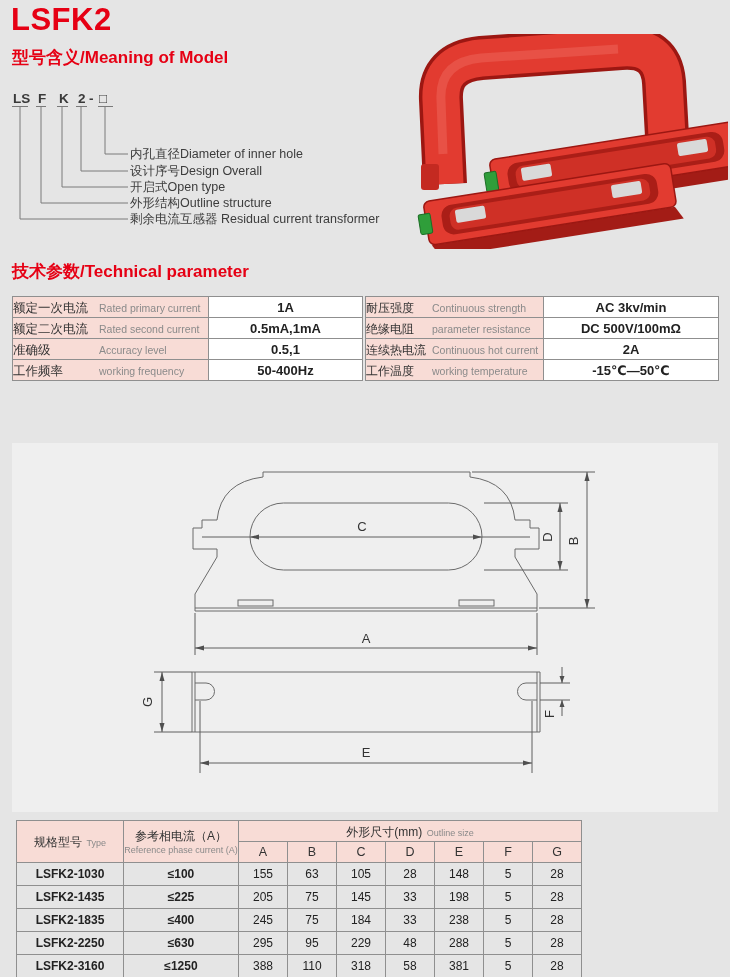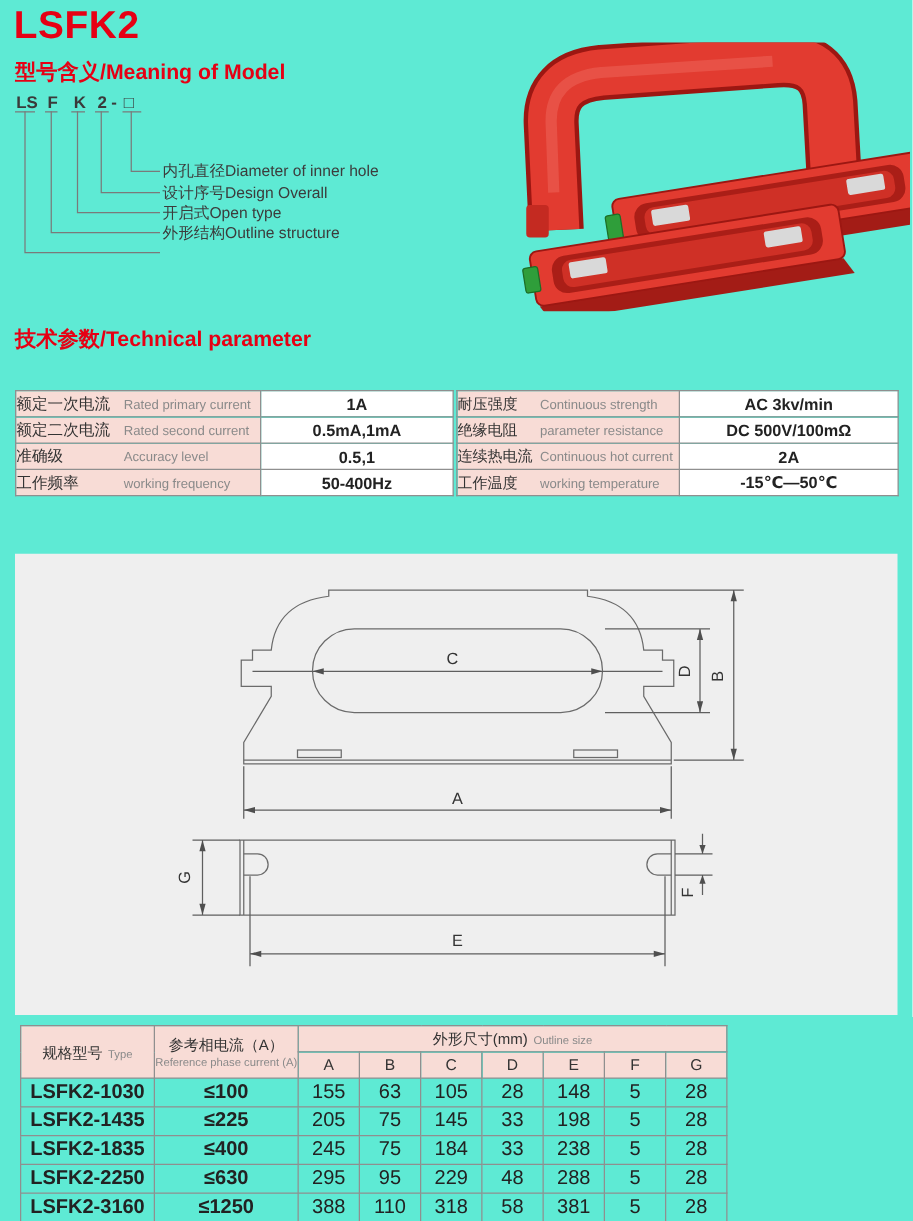--- a/index.html
+++ b/index.html
@@ -3,7 +3,7 @@
 <meta charset="utf-8">
 <style>
   html,body{margin:0;padding:0;background:#fff;}
-  .page{position:relative;width:730px;height:977px;background:#5eead4;overflow:hidden;
+  .page{position:relative;width:730px;height:977px;background:#e5e5e5;overflow:hidden;
         font-family:"Liberation Sans","DejaVu Sans",sans-serif;}
   .title{position:absolute;left:11px;top:2px;font-size:31px;font-weight:bold;color:#e60014;letter-spacing:.5px;}
   .sec-heading{position:absolute;left:12px;font-size:17px;font-weight:bold;color:#e60014;white-space:nowrap;}

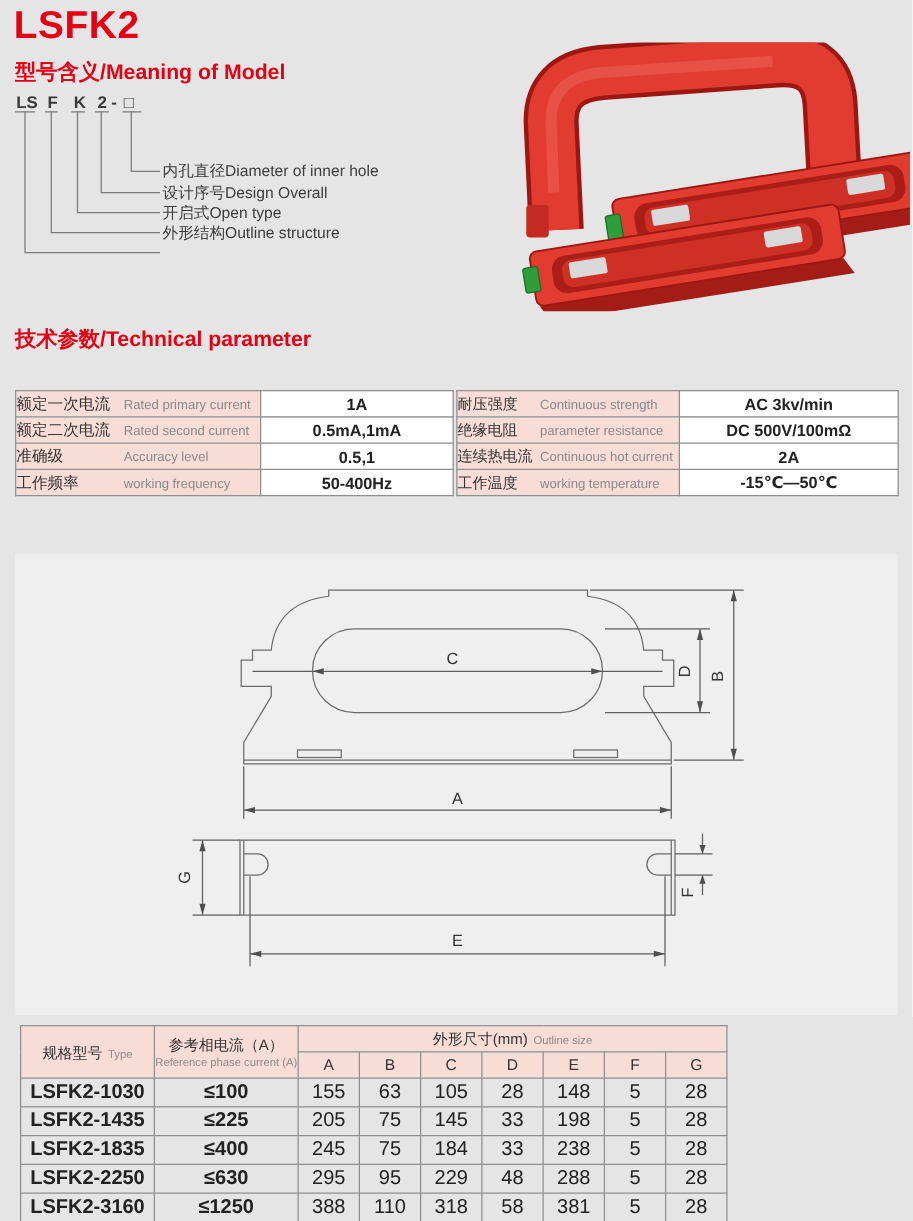--- a/index.html
+++ b/index.html
@@ -12,7 +12,7 @@
   .h-dim{top:404px;}
 
   
-  .model-diagram{position:absolute;left:12px;top:70px;width:420px;height:150px;}
+  .model-diagram{position:absolute;left:12px;top:87px;width:420px;height:150px;}
   .model-diagram svg{position:absolute;left:0;top:0;}
   .code-part{position:absolute;top:4px;font-size:13.5px;font-weight:bold;color:#3a3a3a;}
   .code-underline{position:absolute;top:19px;height:1px;background:#7a7a7a;}

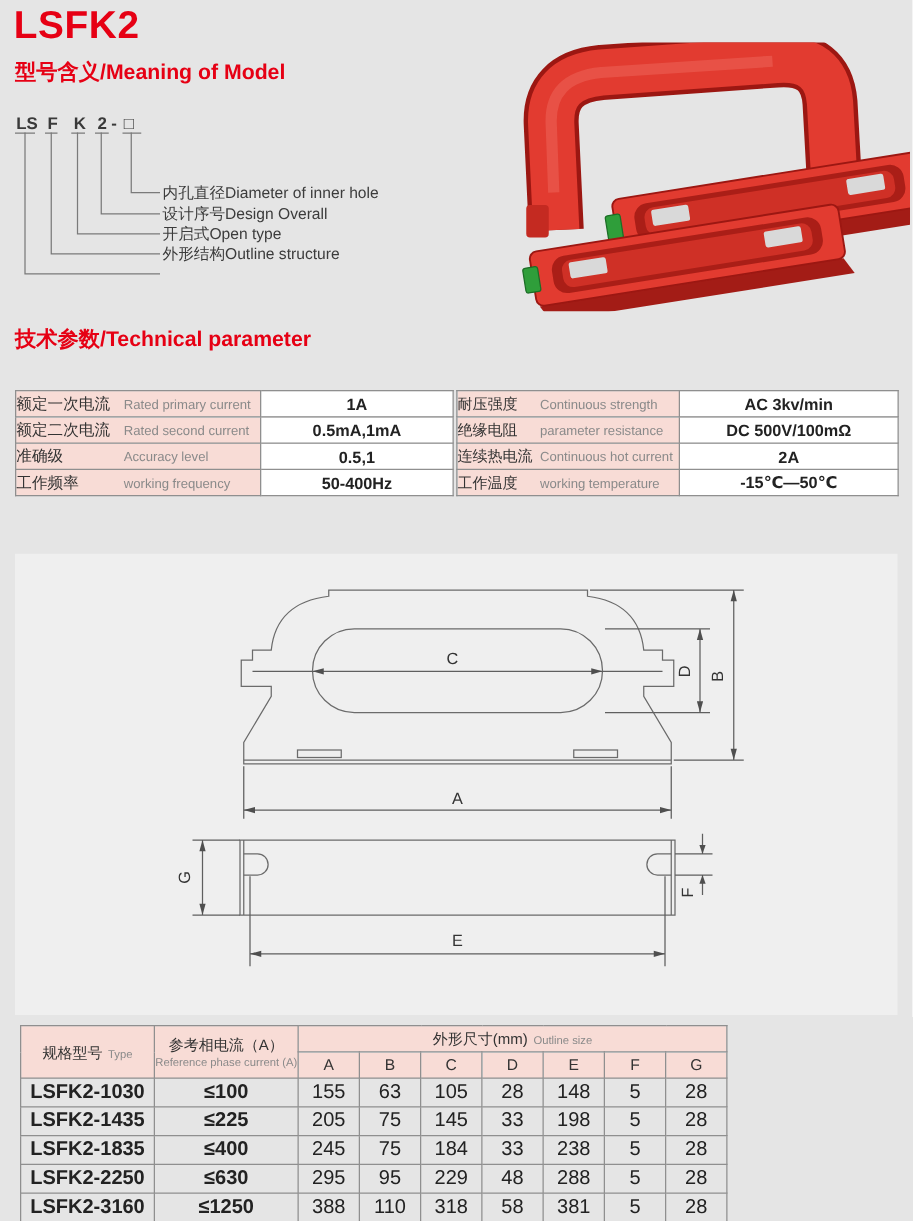--- a/index.html
+++ b/index.html
@@ -88,6 +88,7 @@
     <div class="meaning-label" style="left:118px;top:76px">设计序号Design Overall</div>
     <div class="meaning-label" style="left:118px;top:92px">开启式Open type</div>
     <div class="meaning-label" style="left:118px;top:108px">外形结构Outline structure</div>
+    <div class="meaning-label" style="left:118px;top:124px">剩余电流互感器 Residual current transformer</div>
   </div>
 
   <svg class="photo" viewBox="0 0 335 215">

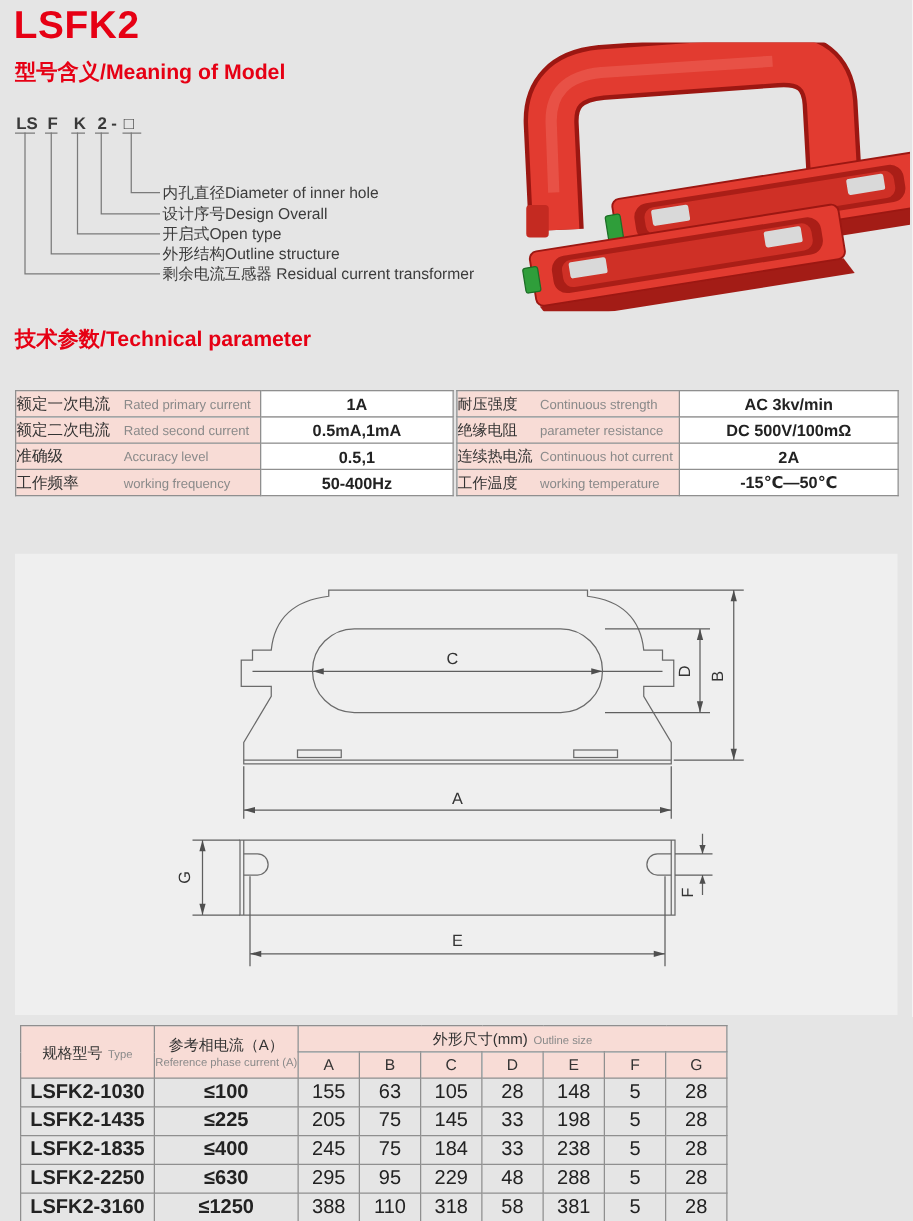--- a/index.html
+++ b/index.html
@@ -22,7 +22,7 @@
   .photo{position:absolute;left:393px;top:34px;width:335px;height:215px;}
 
   
-  table.tech{position:absolute;top:312px;border-collapse:collapse;table-layout:fixed;}
+  table.tech{position:absolute;top:296px;border-collapse:collapse;table-layout:fixed;}
   table.tech td{border:1px solid #8f8f8f;height:20px;padding:0;overflow:hidden;white-space:nowrap;}
   td.lbl{background:#f8dcd6;padding-left:7px;}
   td.lbl .zh{display:inline-block;font-size:12.5px;color:#333;}

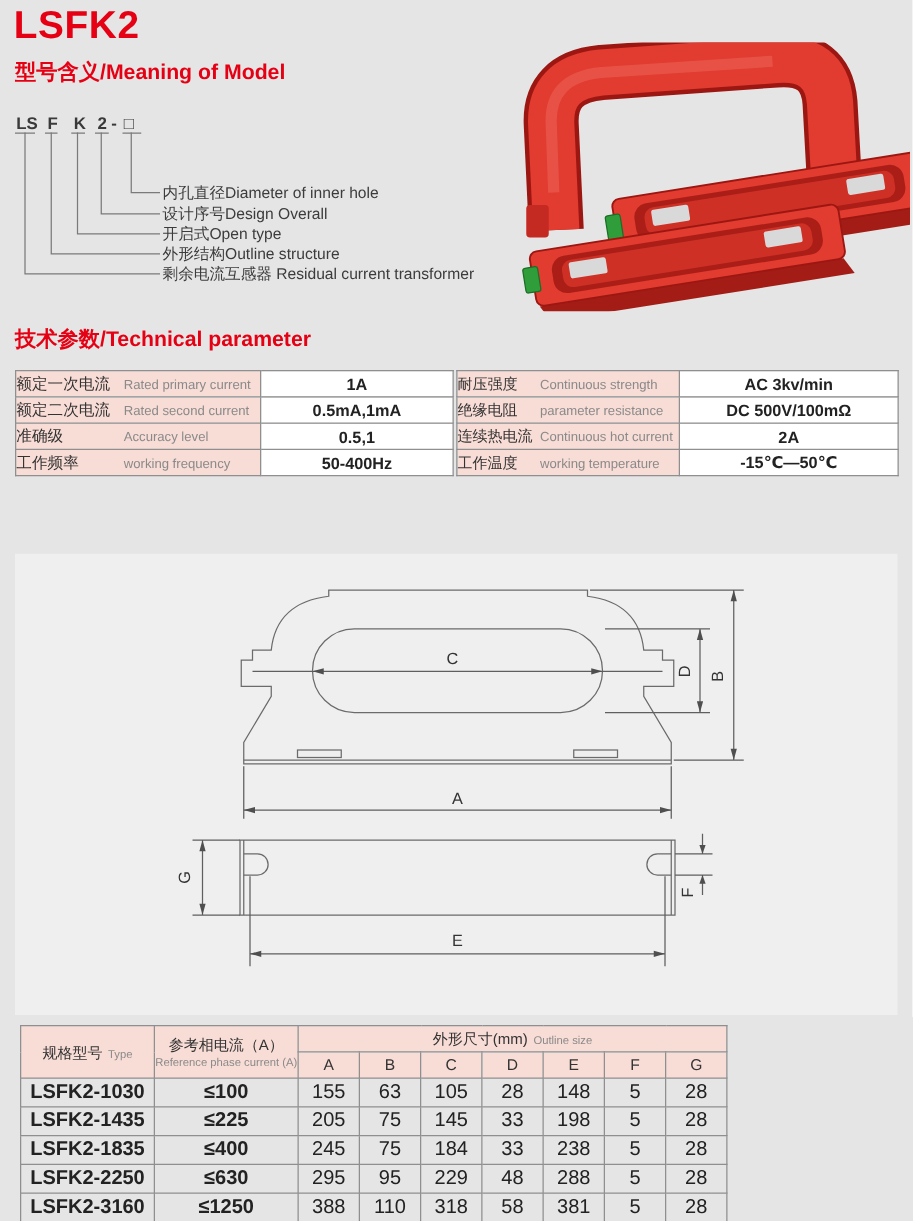--- a/index.html
+++ b/index.html
@@ -50,7 +50,7 @@
   .spec-dimhd{font-size:12.5px;color:#333;height:20px;}
   tr.hrow1 td{height:20px;}
   tr.hrow2 td{height:20px;}
-  tr.drow td{height:22px;font-size:16px;color:#222;}
+  tr.drow td{height:22px;font-size:12px;color:#222;}
   td.c-type{font-weight:bold;}
   td.c-ref{font-weight:bold;}
 </style>

